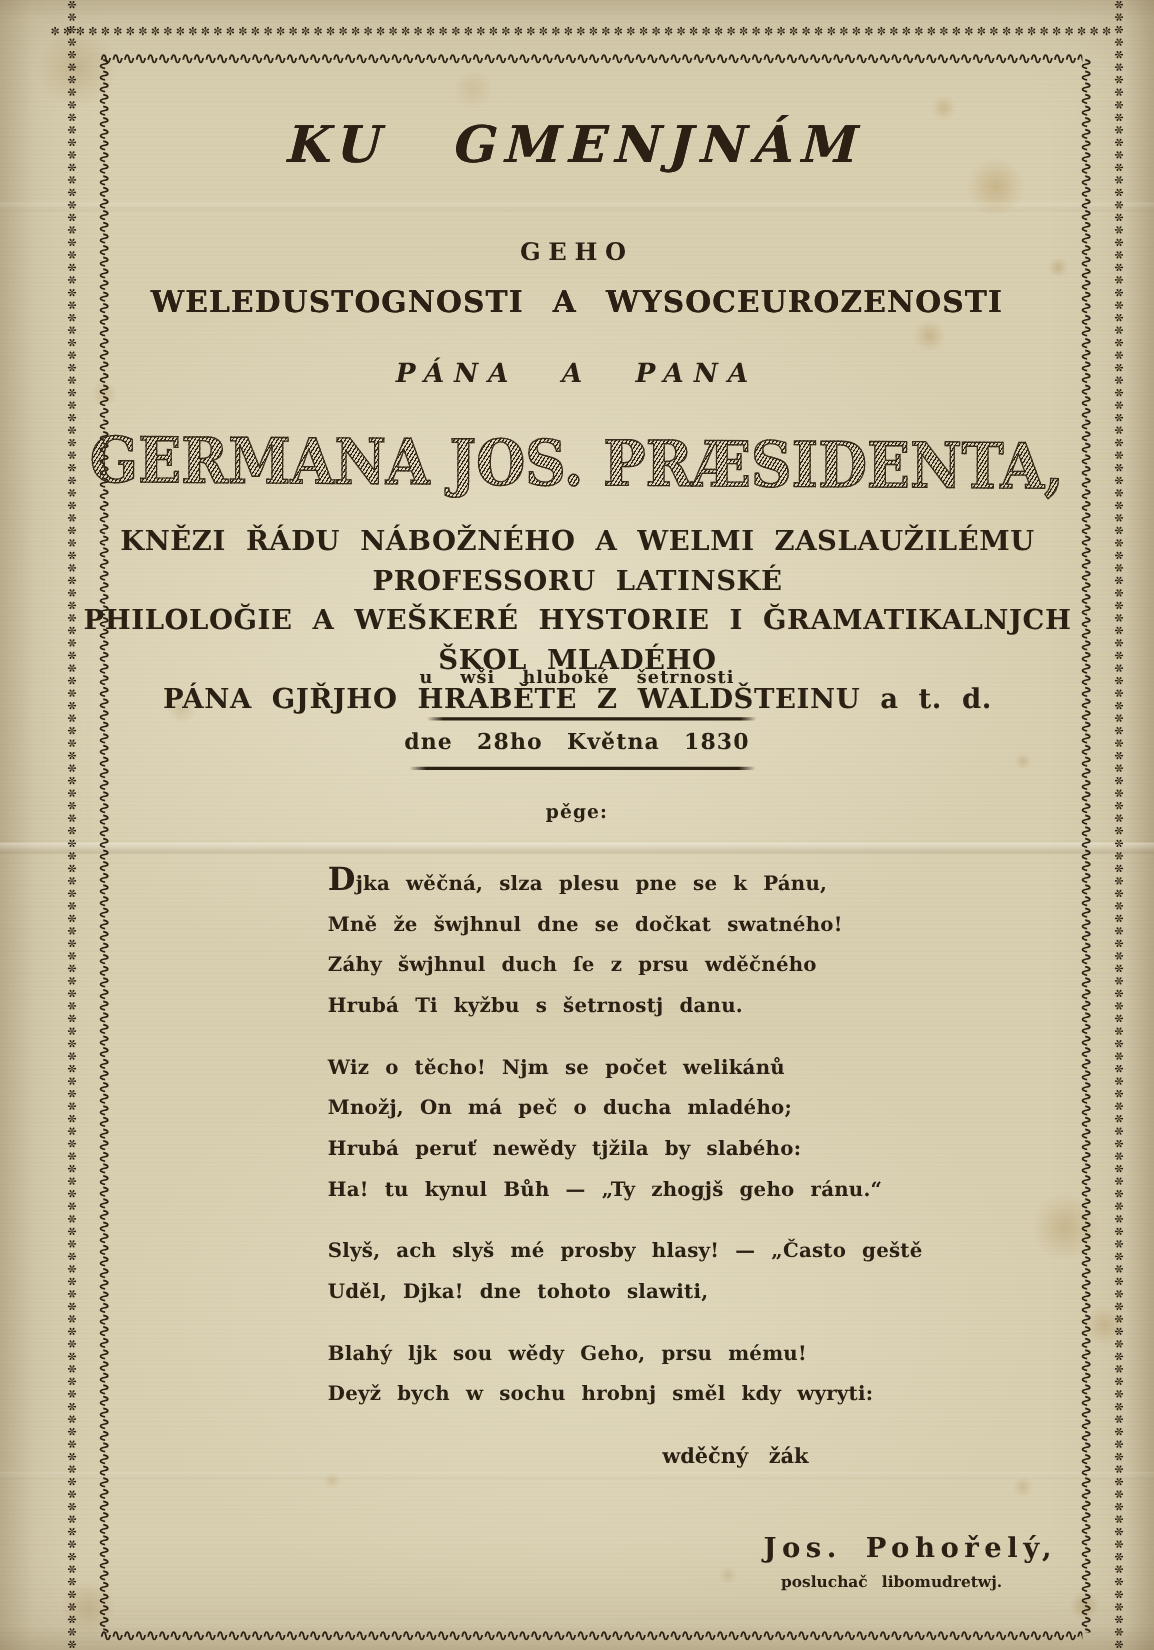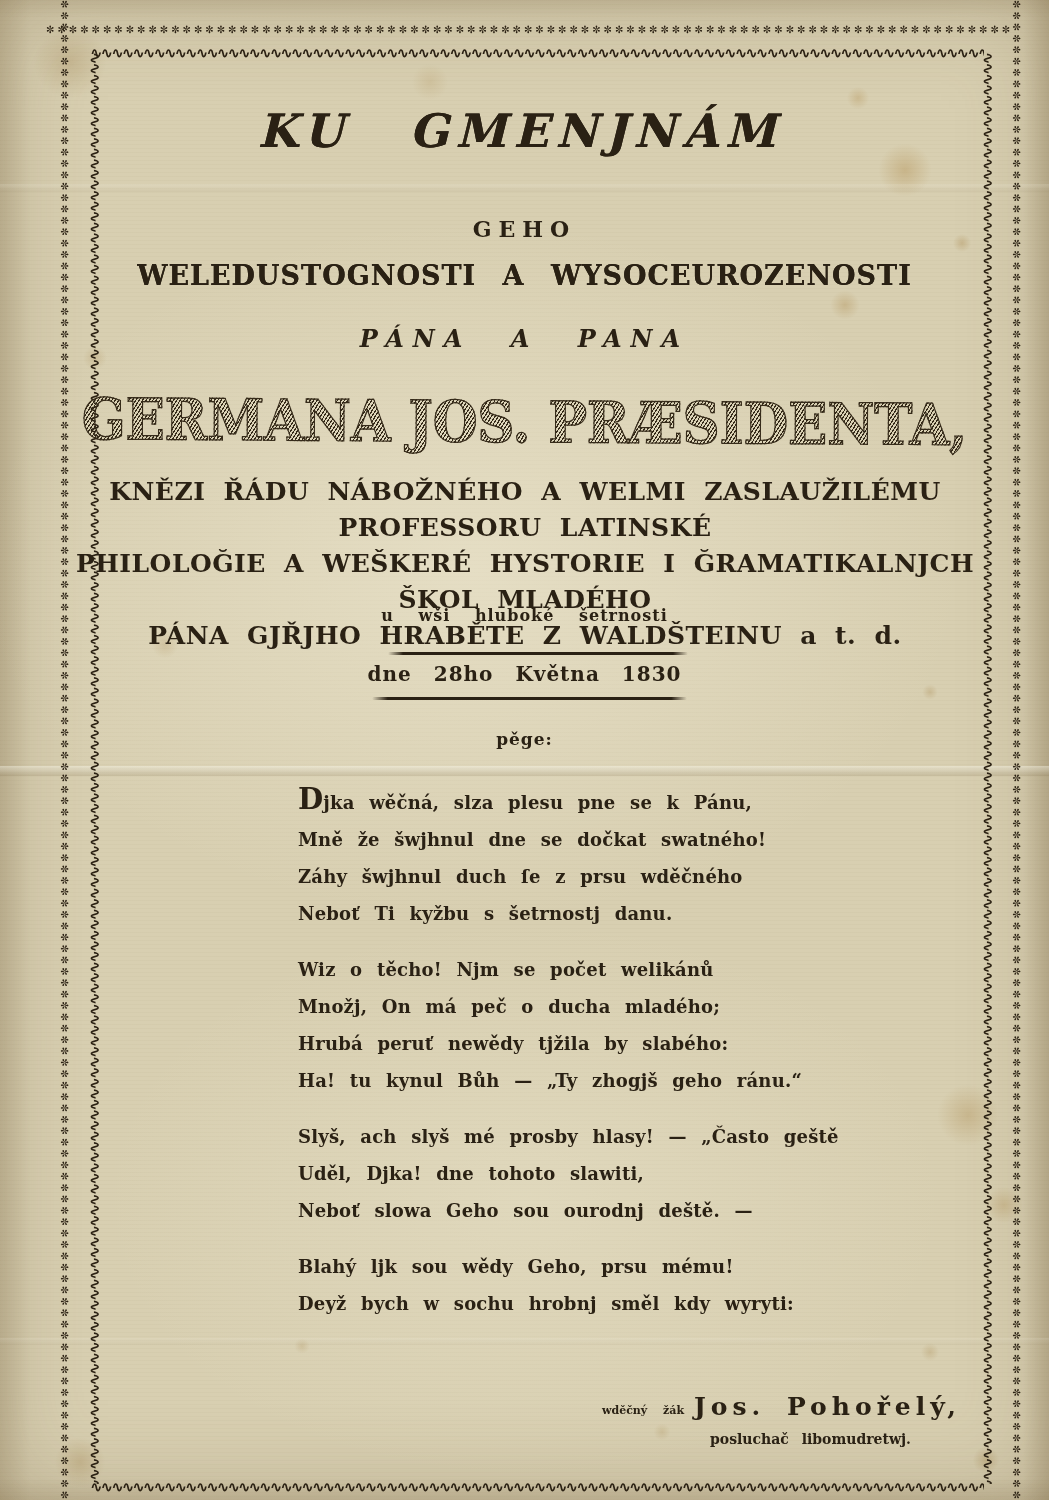--- a/index.html
+++ b/index.html
@@ -132,7 +132,7 @@
       <div class="line initial-line">Djka wěčná, slza plesu pne se k Pánu,</div>
       <div class="line">Mně že šwjhnul dne se dočkat swatného!</div>
       <div class="line">Záhy šwjhnul duch ſe z prsu wděčného</div>
-      <div class="line">Neboť Ti kyžbu s šetrnostj danu.</div>
+      <div class="line">Hrubá Ti kyžbu s šetrnostj danu.</div>
     </div>
     <div class="stanza">
       <div class="line">Wiz o těcho! Njm se počet welikánů</div>

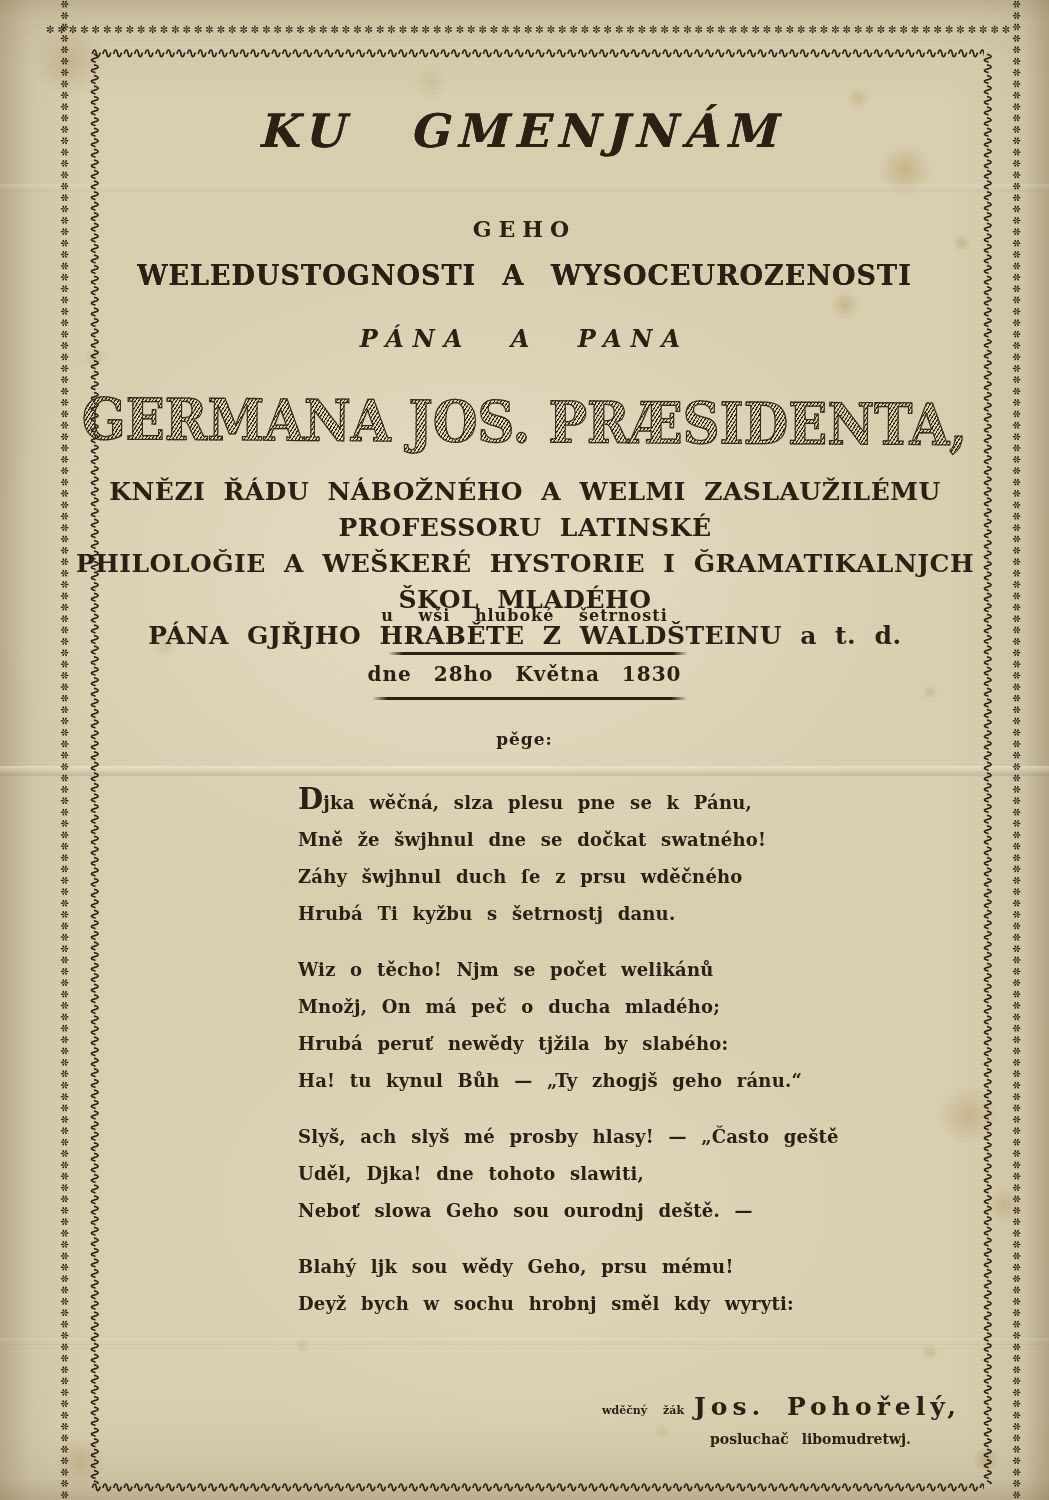--- a/index.html
+++ b/index.html
@@ -143,7 +143,6 @@
     <div class="stanza">
       <div class="line">Slyš, ach slyš mé prosby hlasy! — „Často geště</div>
       <div class="line">Uděl, Djka! dne tohoto slawiti,</div>
-      <div class="line">Neboť slowa Geho sou ourodnj deště. —</div>
     </div>
     <div class="stanza">
       <div class="line">Blahý ljk sou wědy Geho, prsu mému!</div>

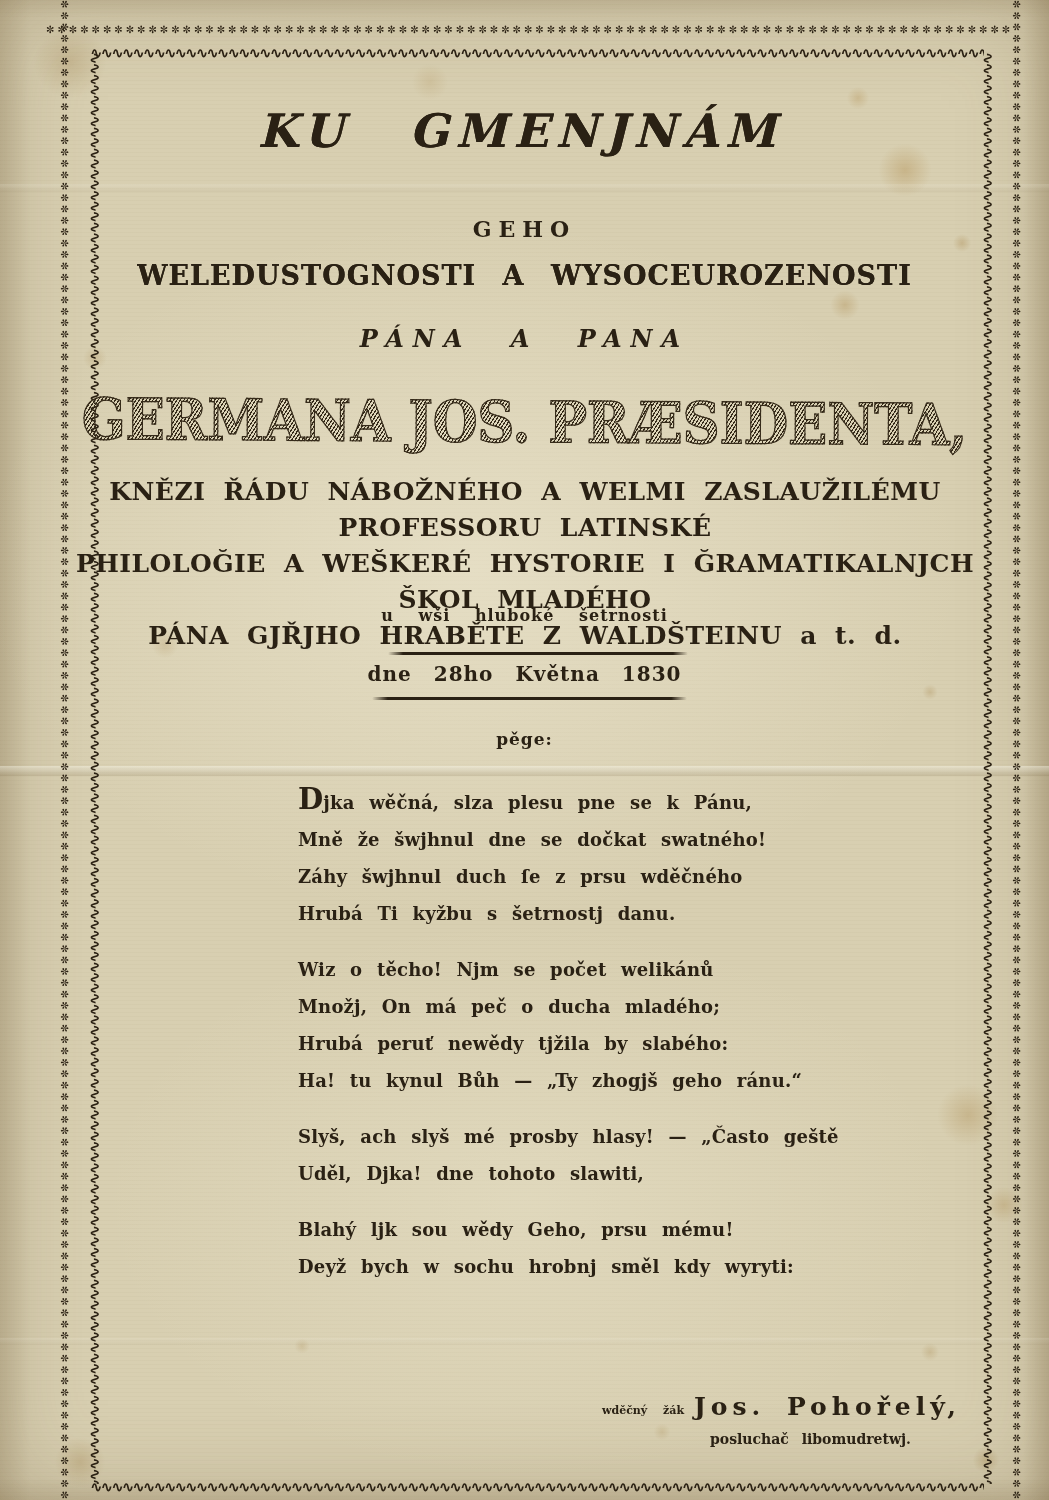--- a/index.html
+++ b/index.html
@@ -85,7 +85,7 @@
   .poem .stanza + .stanza{margin-top:19px;}
   .poem .initial-line::first-letter{font-size:29px;}
 
-  .closing-role{top:1404px;left:602px;font-weight:bold;font-size:11px;word-spacing:12px;}
+  .closing-role{top:1313px;left:602px;font-weight:bold;font-size:19px;word-spacing:12px;}
   .signature{top:1392px;left:694px;font-weight:bold;font-size:25px;letter-spacing:5px;word-spacing:8px;white-space:nowrap;}
   .signature-sub{top:1431px;left:710px;font-weight:bold;font-size:14px;word-spacing:8px;white-space:nowrap;text-align:center;}
 </style>

